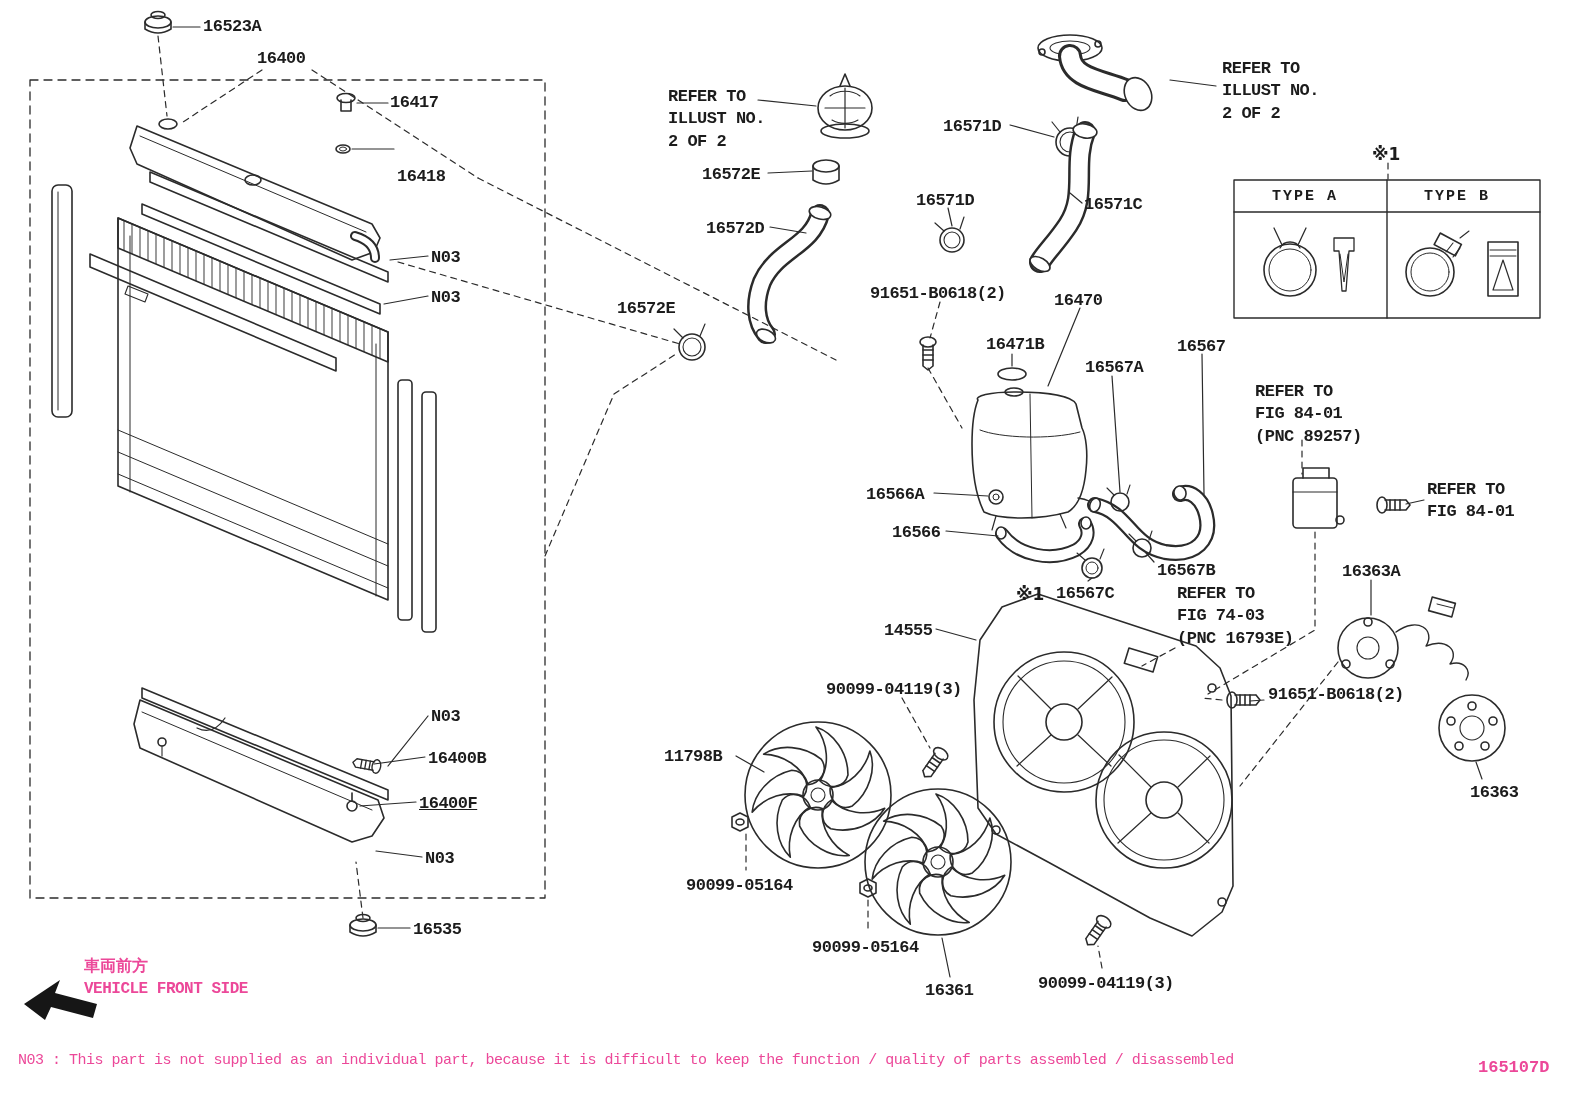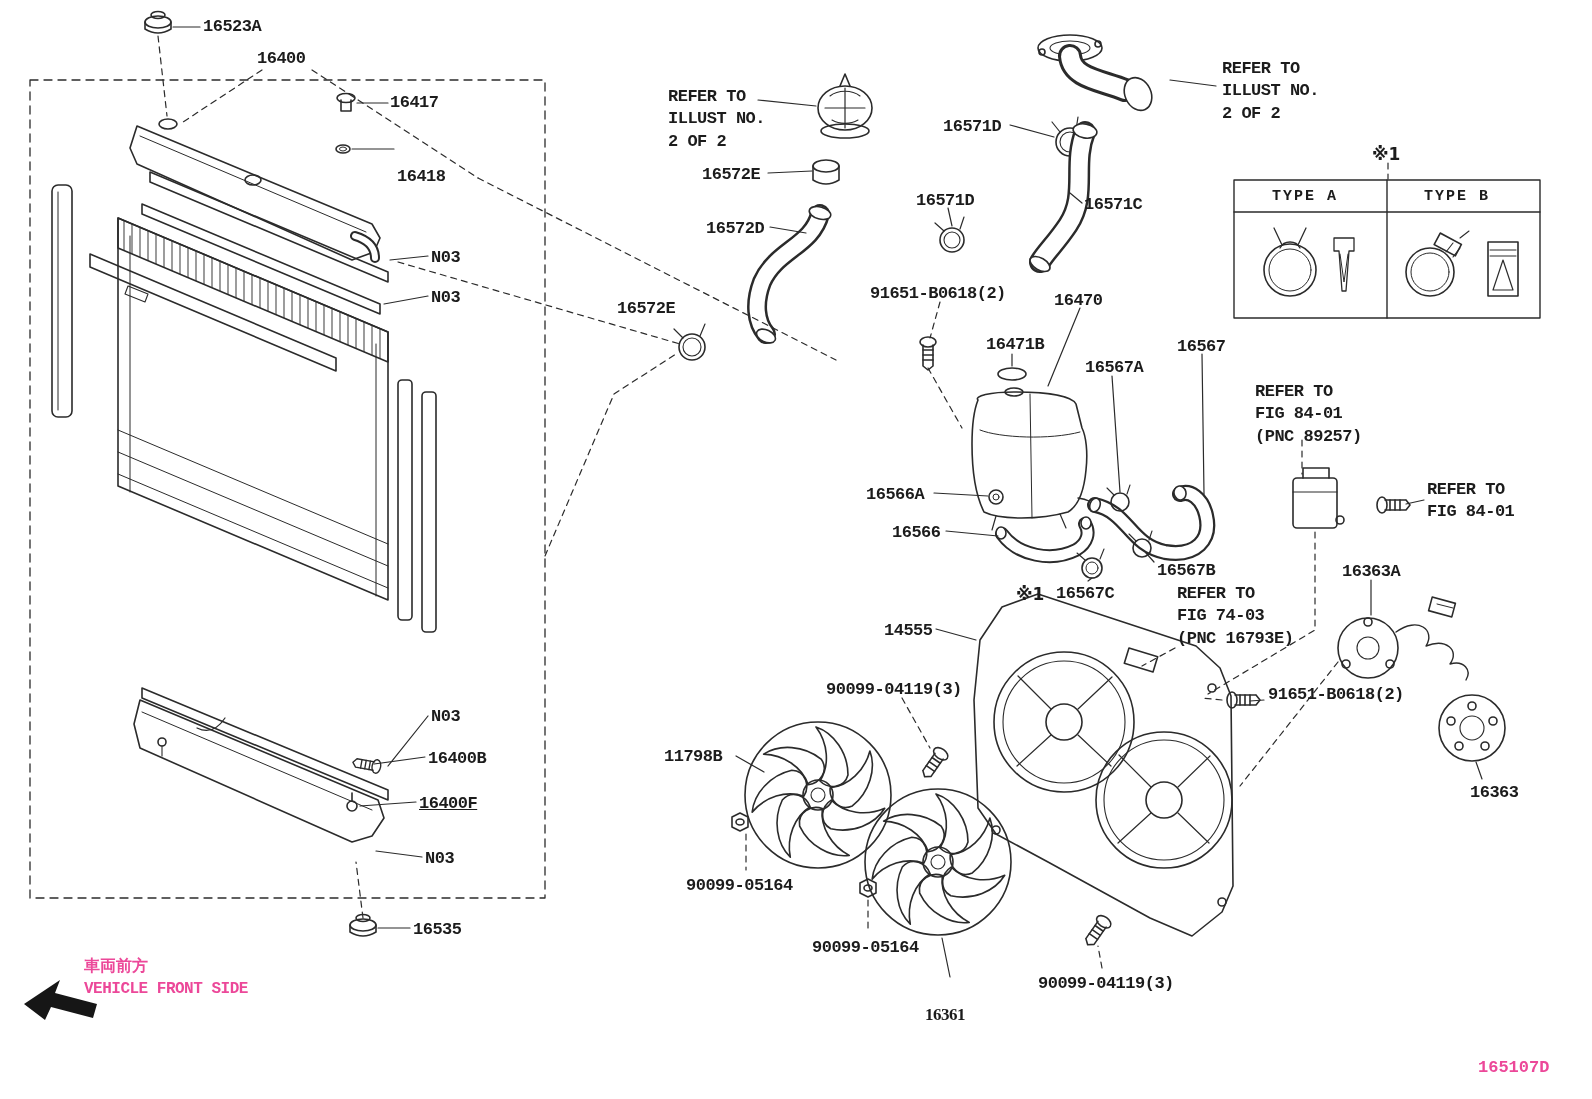--- a/index.html
+++ b/index.html
@@ -416,7 +416,7 @@
       <div class="part-label" style="left: 664px; top: 746px;">11798B</div>
       <div class="part-label" style="left: 686px; top: 875px;">90099-05164</div>
       <div class="part-label" style="left: 812px; top: 937px;">90099-05164</div>
-      <div class="part-label" style="left: 925px; top: 1004px; font-family: Liberation Serif, serif;">16361</div>
+      <div class="part-label" style="left: 925px; top: 980px;">16361</div>
       <div class="part-label" style="left: 1038px; top: 973px;">90099-04119(3)</div>
       <div class="part-label" style="left: 1458px; top: 782px; margin-left: 12px;">16363</div>
       <div class="part-label" style="left: 431px; top: 706px;">N03</div>

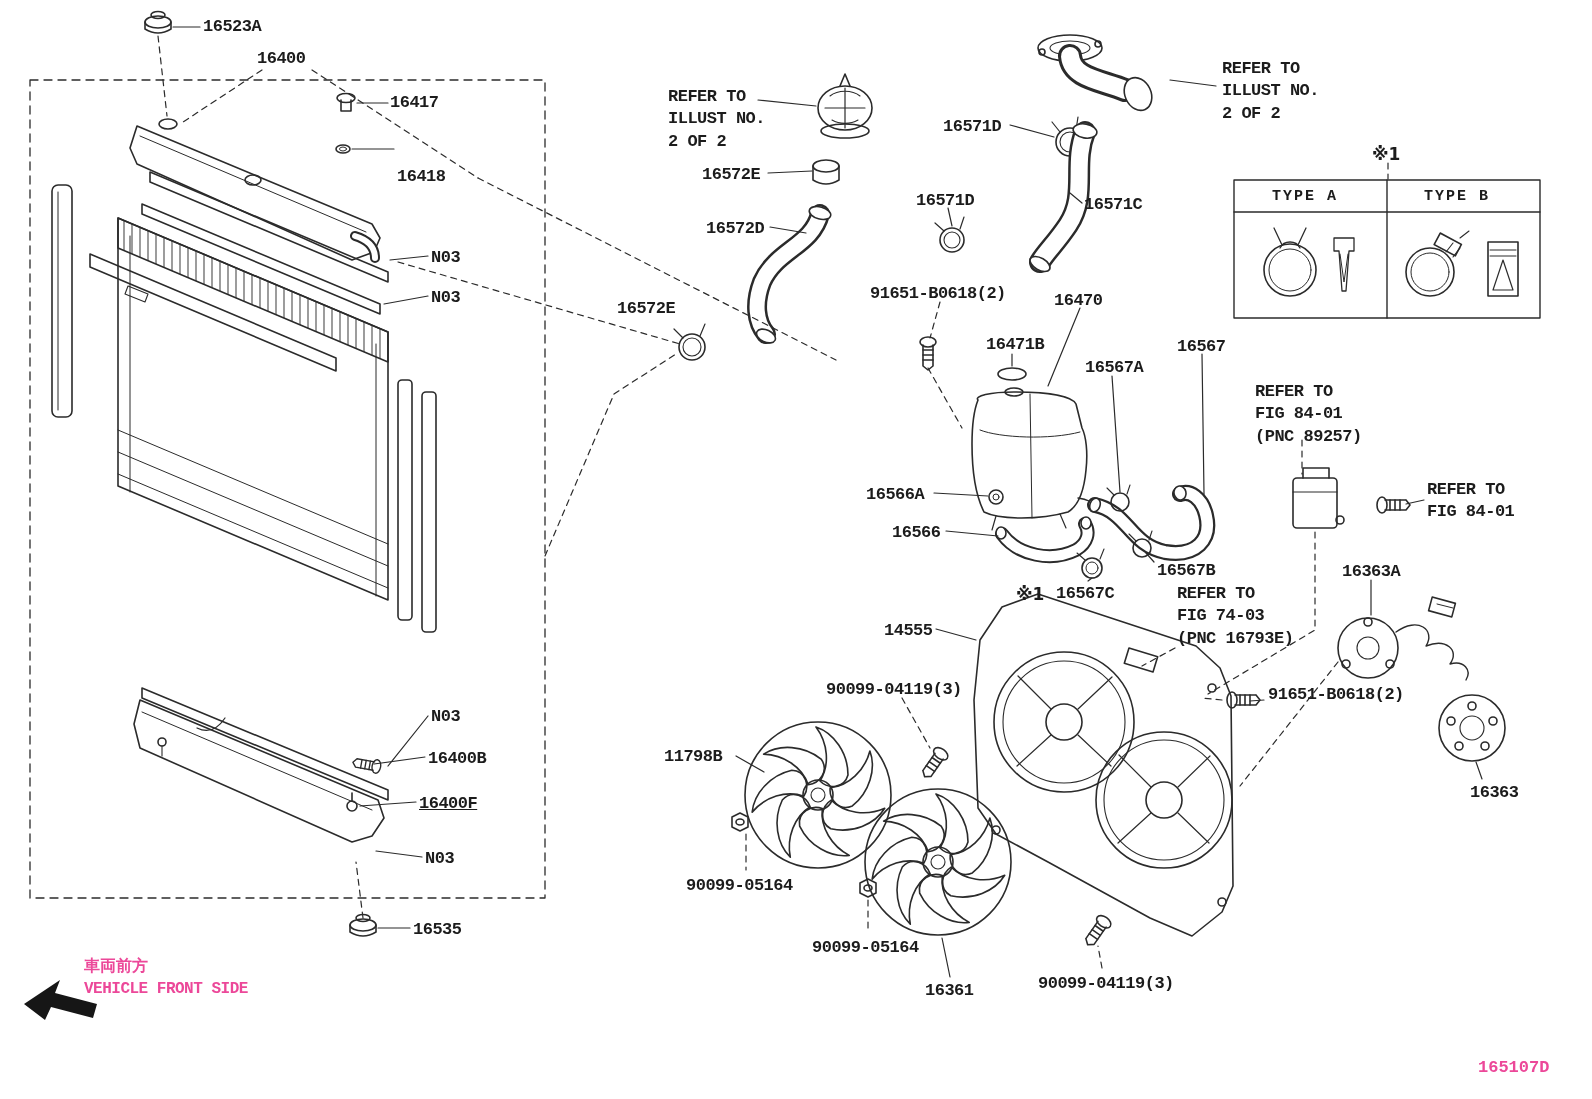--- a/index.html
+++ b/index.html
@@ -431,6 +431,7 @@
 
 <div class="footer-text jp" style="left:84px;top:956px">車両前方</div>
 <div class="footer-text en" style="left:84px;top:980px">VEHICLE FRONT SIDE</div>
+<div class="footer-text note-en" style="left:18px;top:1052px">N03 : This part is not supplied as an individual part, because it is difficult to keep the function / quality of parts assembled / disassembled</div>
 <div class="footer-text docnum" style="left:1478px;top:1058px">165107D</div>
 
 </div>

